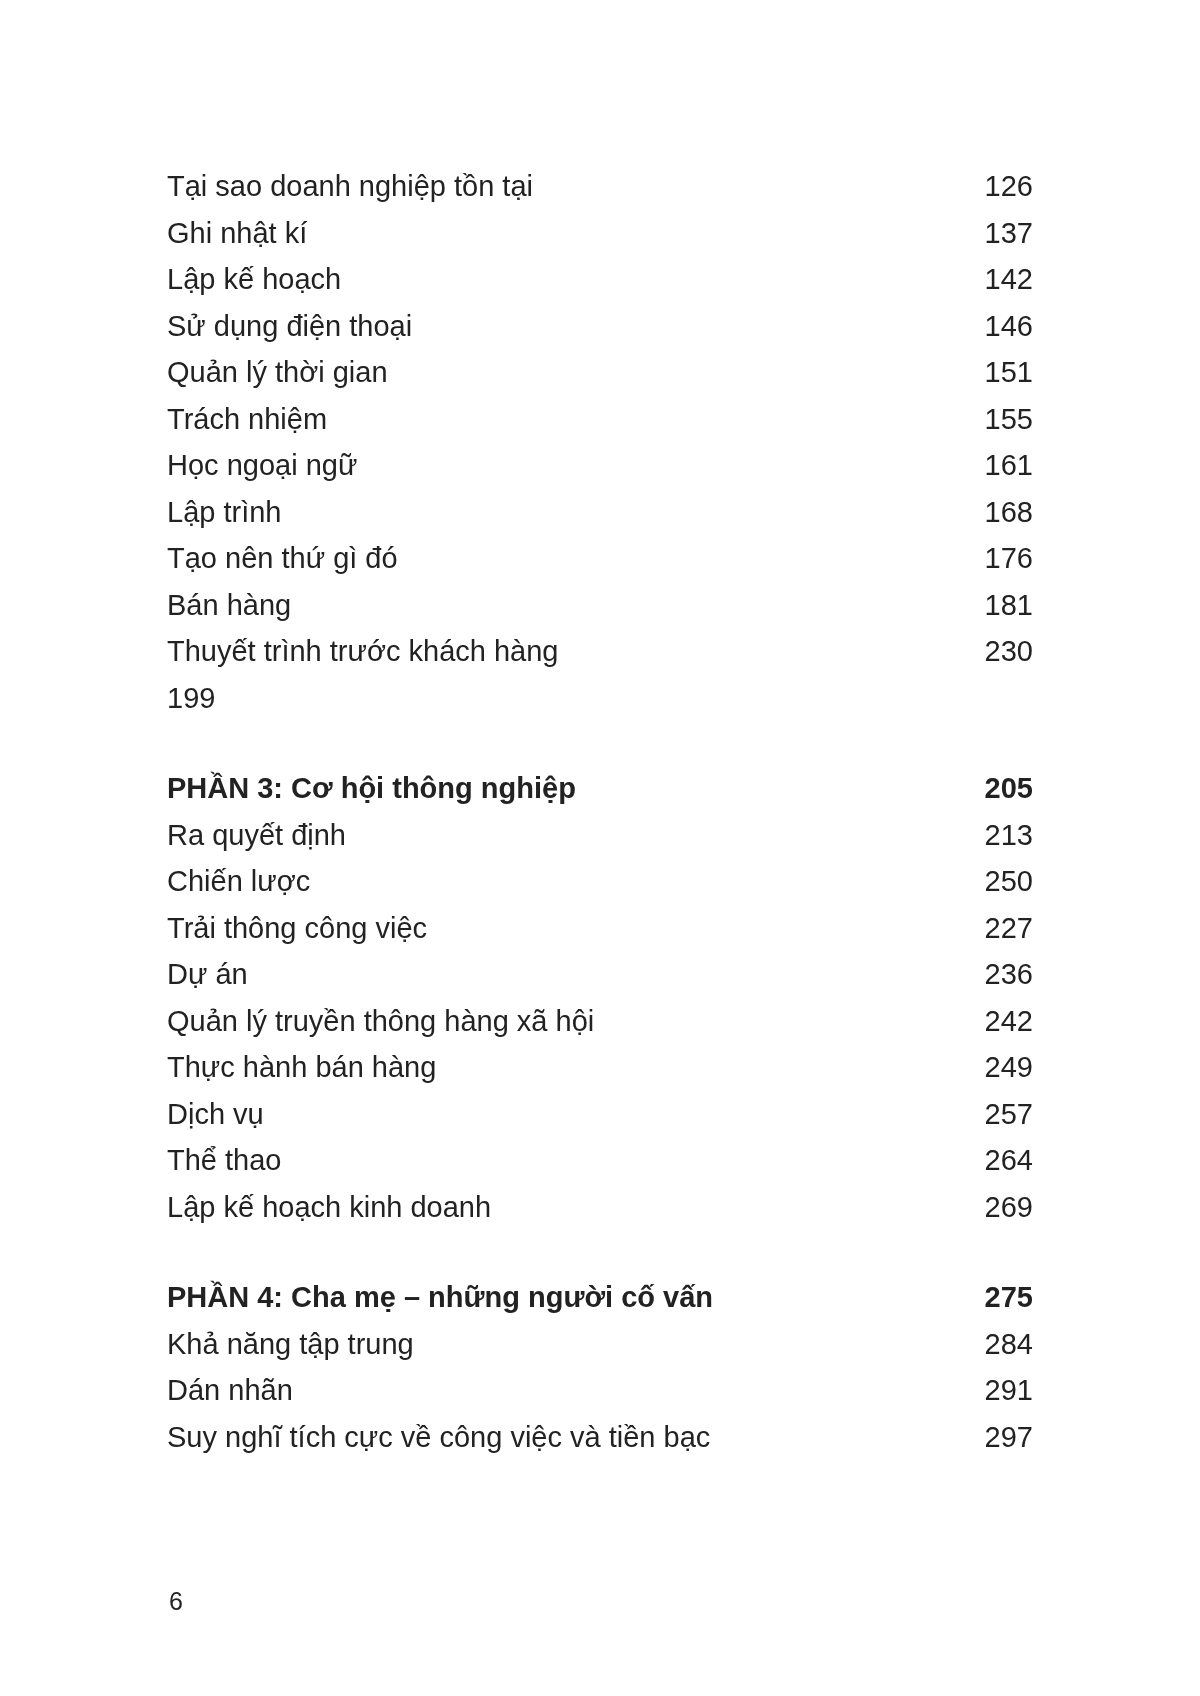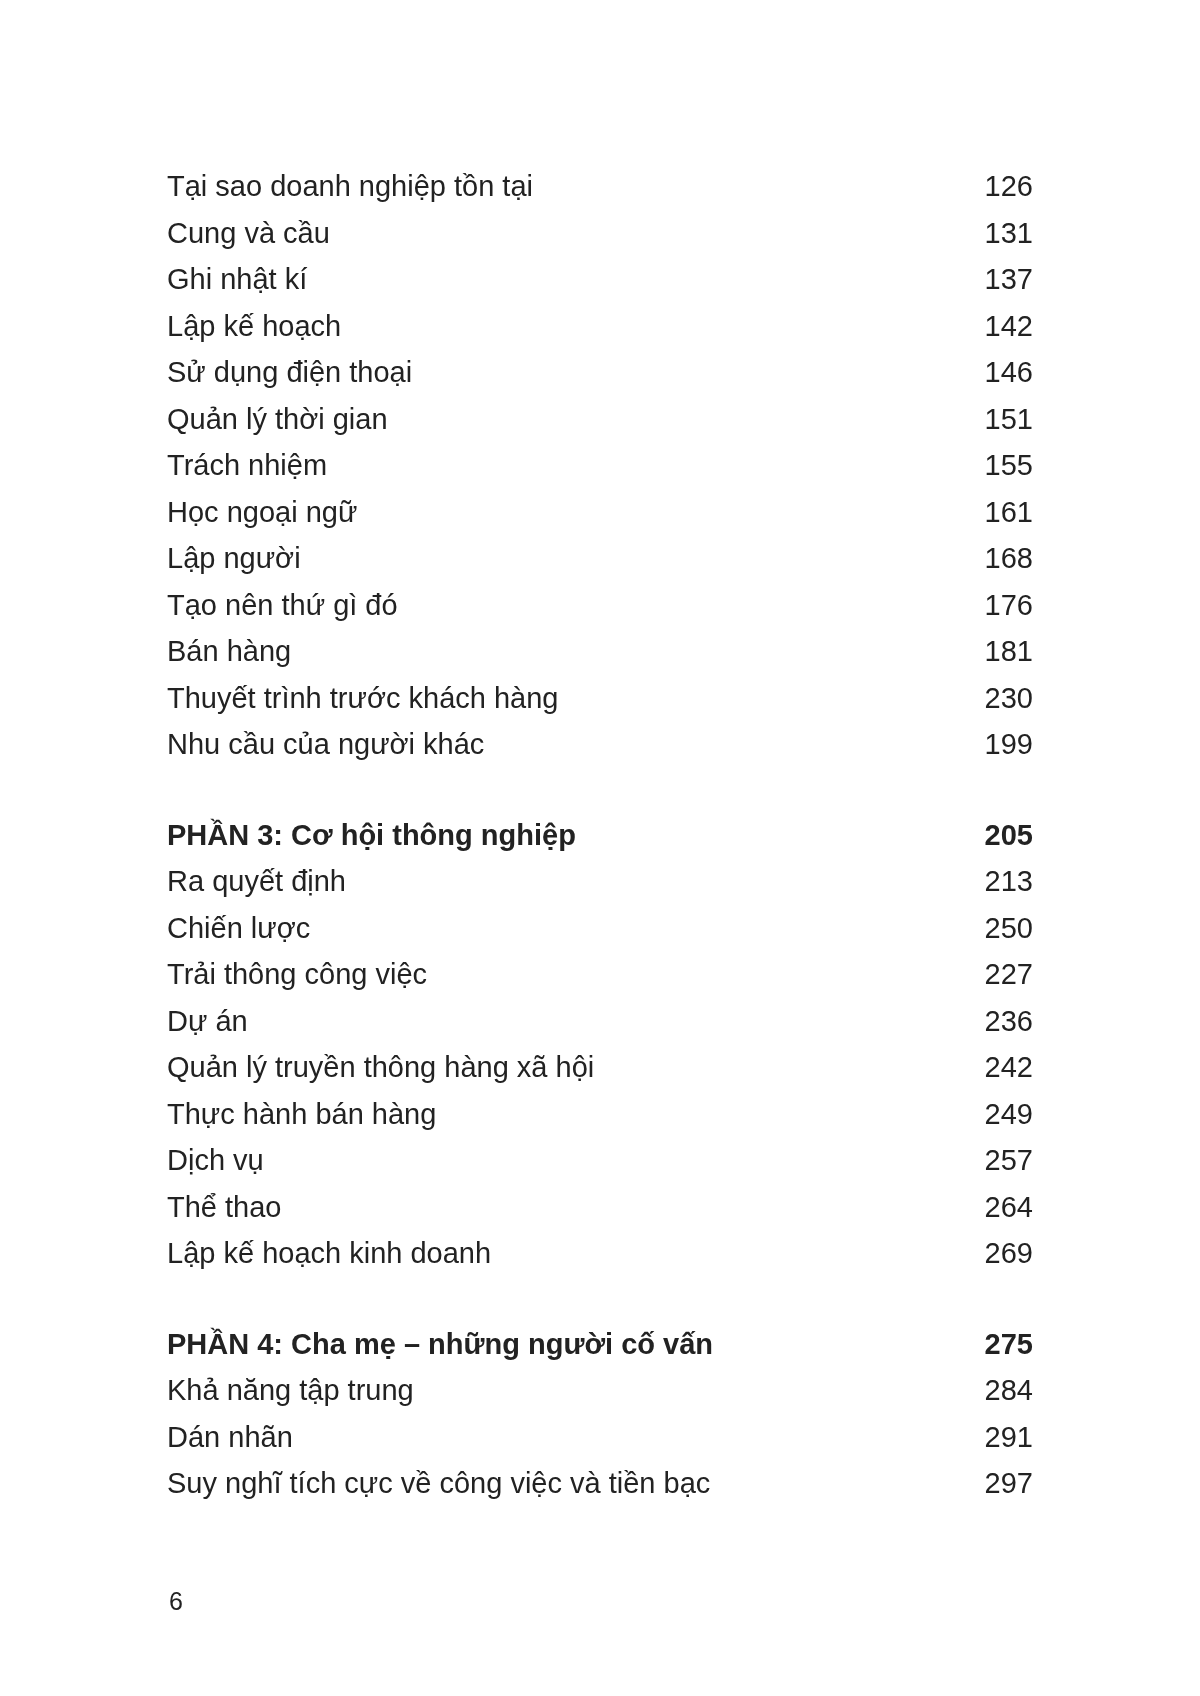--- a/index.html
+++ b/index.html
@@ -63,10 +63,6 @@
         <div class="toc-row">
           <span class="toc-title">Tại sao doanh nghiệp tồn tại</span>
           <span class="toc-pagenum">126</span>
-        </div>
-        <div class="toc-row">
-          <span class="toc-title">Cung và cầu</span>
-          <span class="toc-pagenum">131</span>
         </div>
         <div class="toc-row">
           <span class="toc-title">Ghi nhật kí</span>

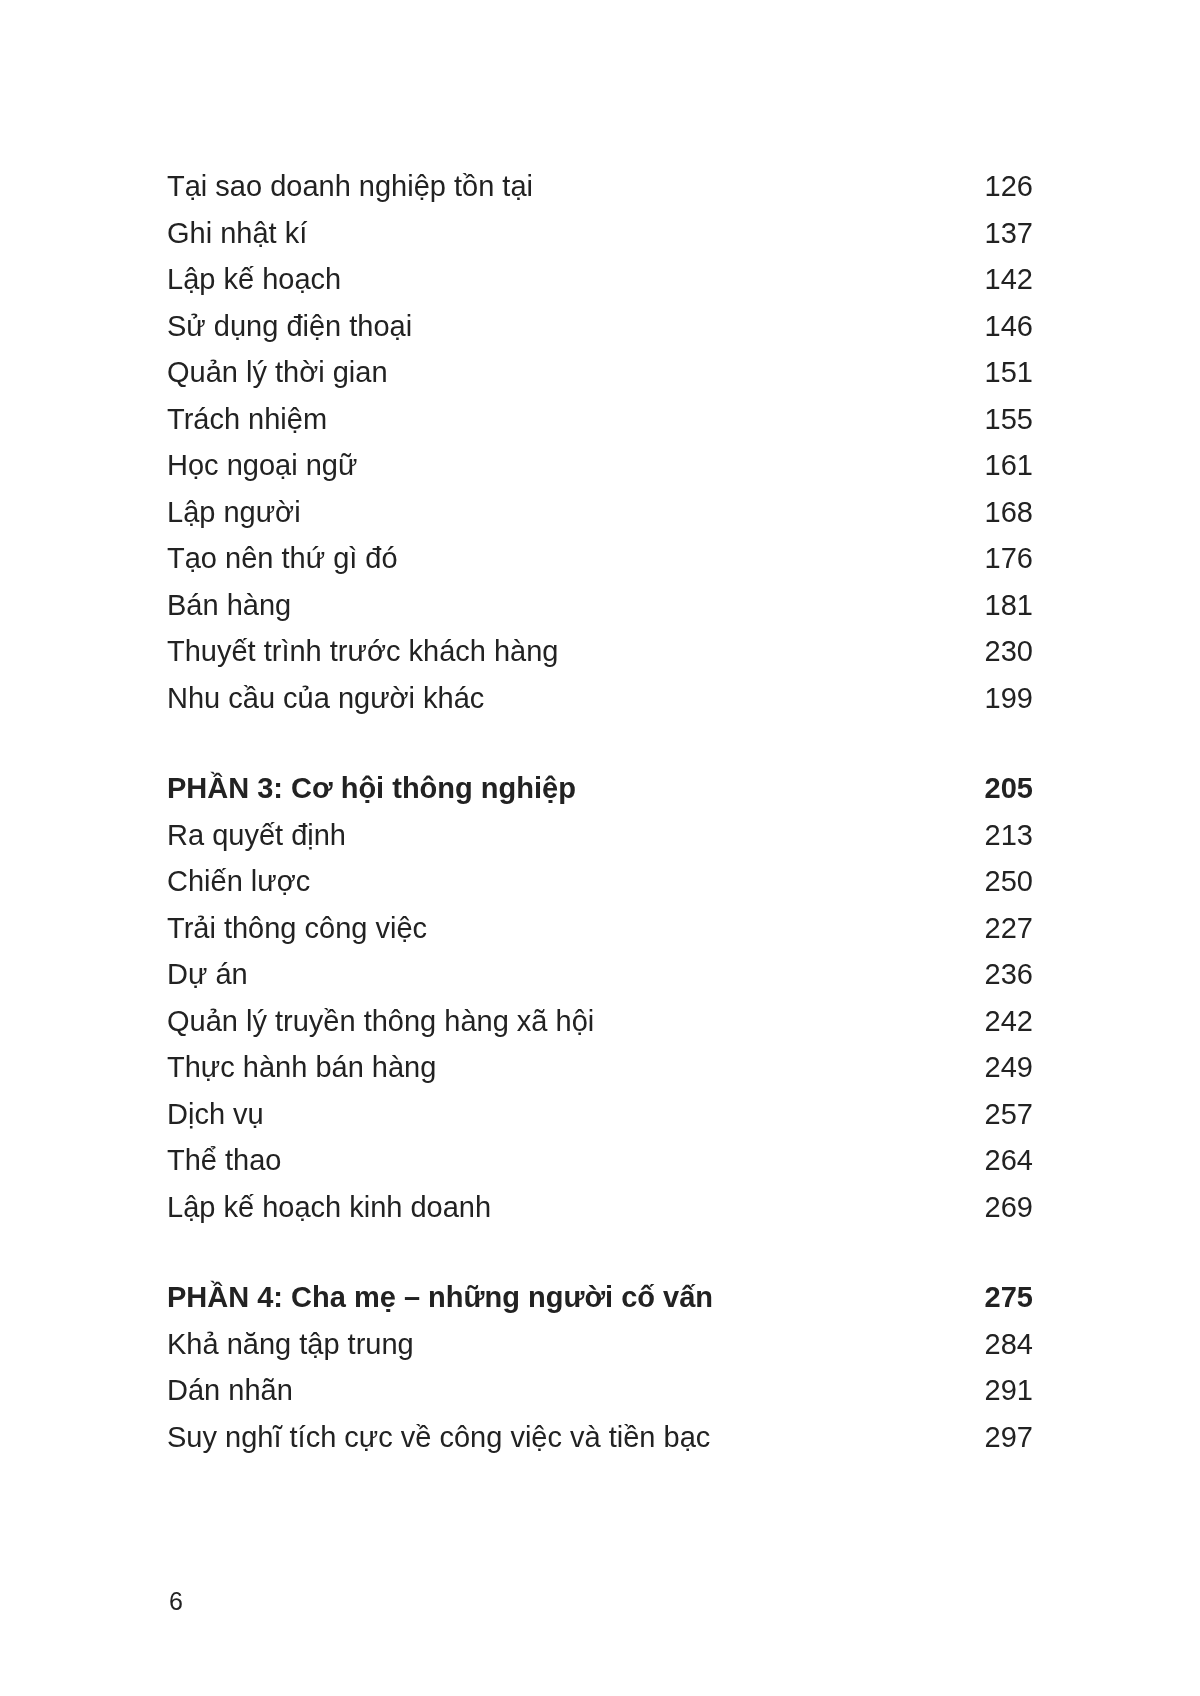--- a/index.html
+++ b/index.html
@@ -89,7 +89,7 @@
           <span class="toc-pagenum">161</span>
         </div>
         <div class="toc-row">
-          <span class="toc-title">Lập người</span>
+          <span class="toc-title">Lập trình</span>
           <span class="toc-pagenum">168</span>
         </div>
         <div class="toc-row">

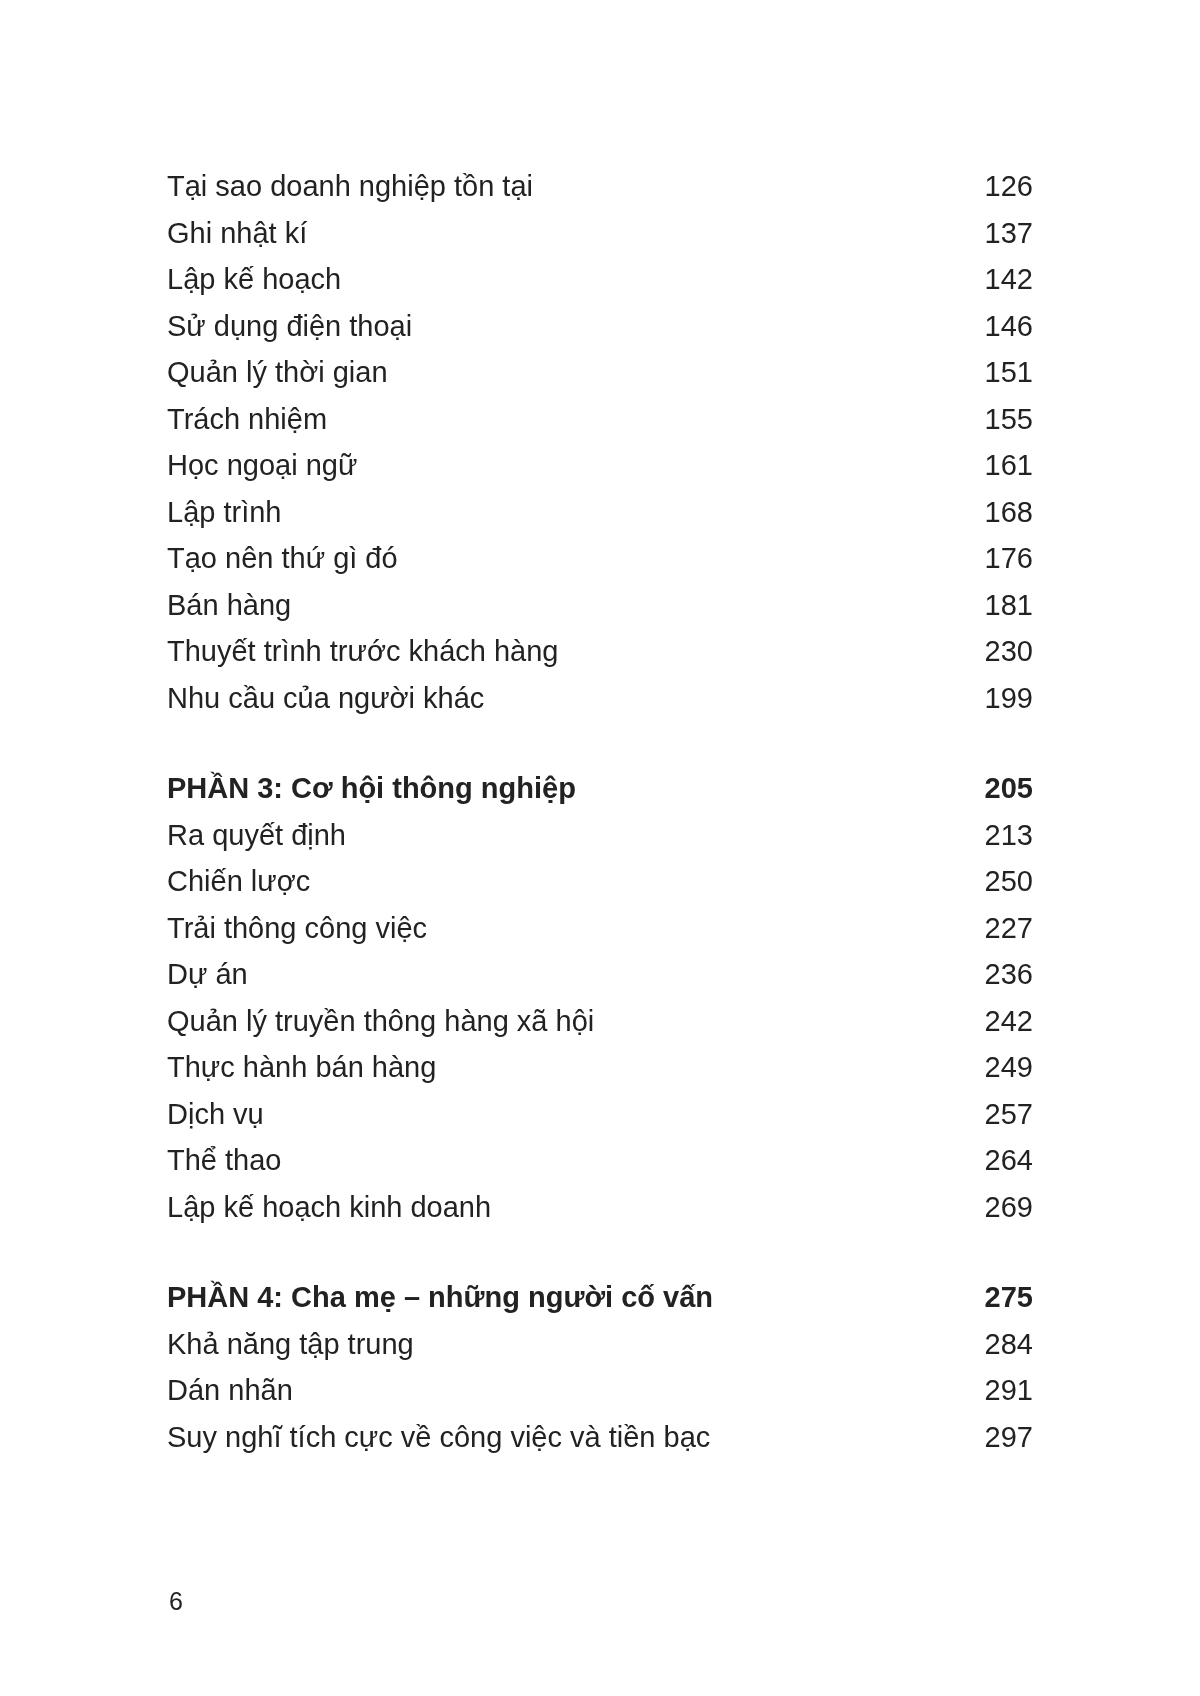--- a/index.html
+++ b/index.html
@@ -105,7 +105,6 @@
           <span class="toc-pagenum">230</span>
         </div>
         <div class="toc-row">
-          <span class="toc-title">Nhu cầu của người khác</span>
           <span class="toc-pagenum">199</span>
         </div>
       </section>

